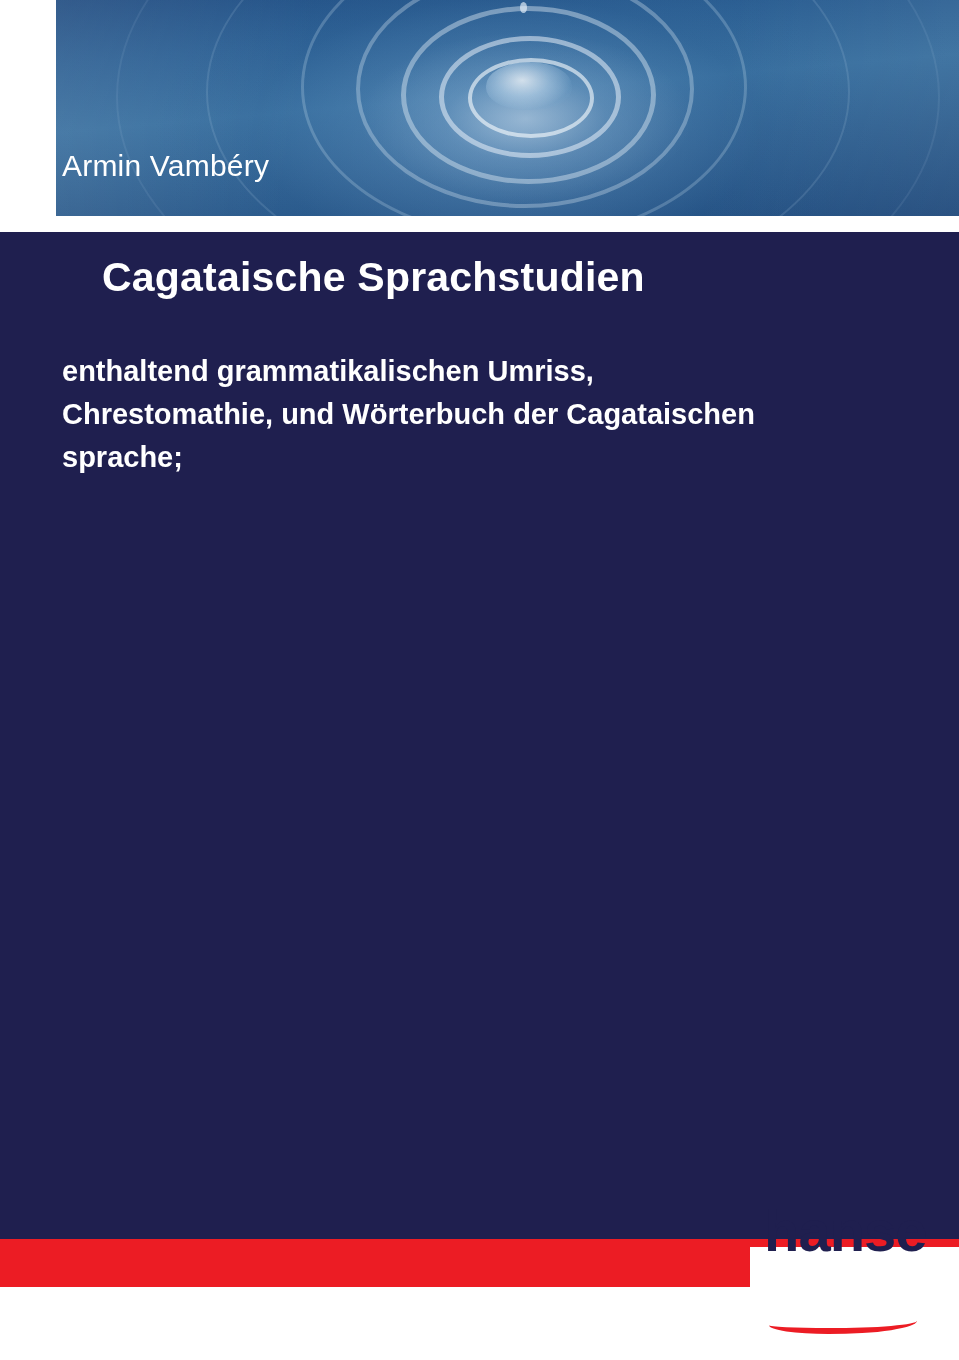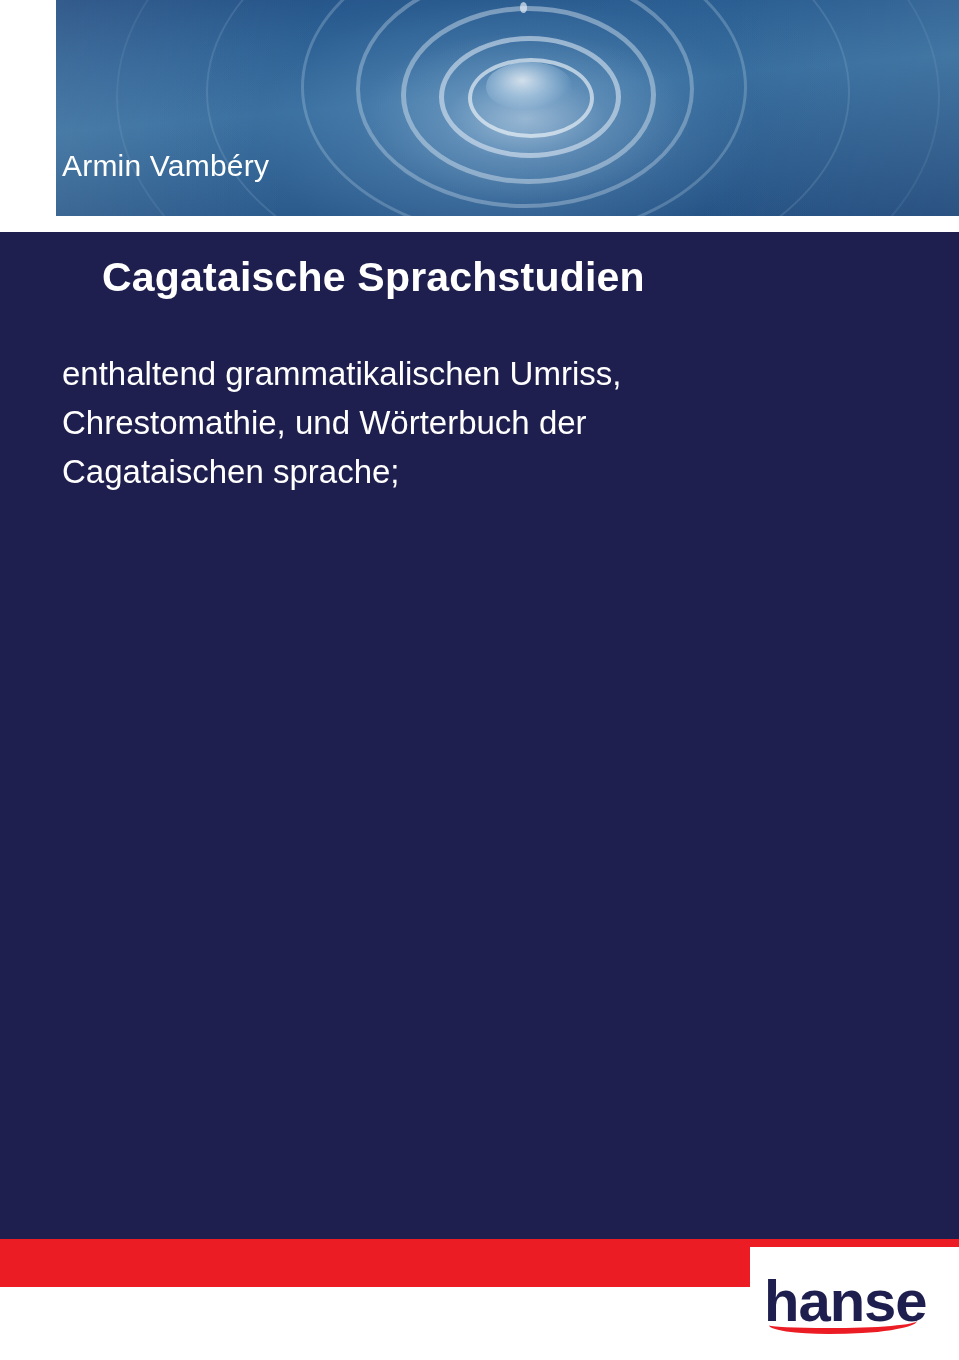--- a/index.html
+++ b/index.html
@@ -122,8 +122,8 @@
     top: 350px;
     width: 700px;
     color: #ffffff;
-    font-size: 33px;
-    font-weight: 400;
+    font-size: 29px;
+    font-weight: 700;
     line-height: 1.48;
   }
 

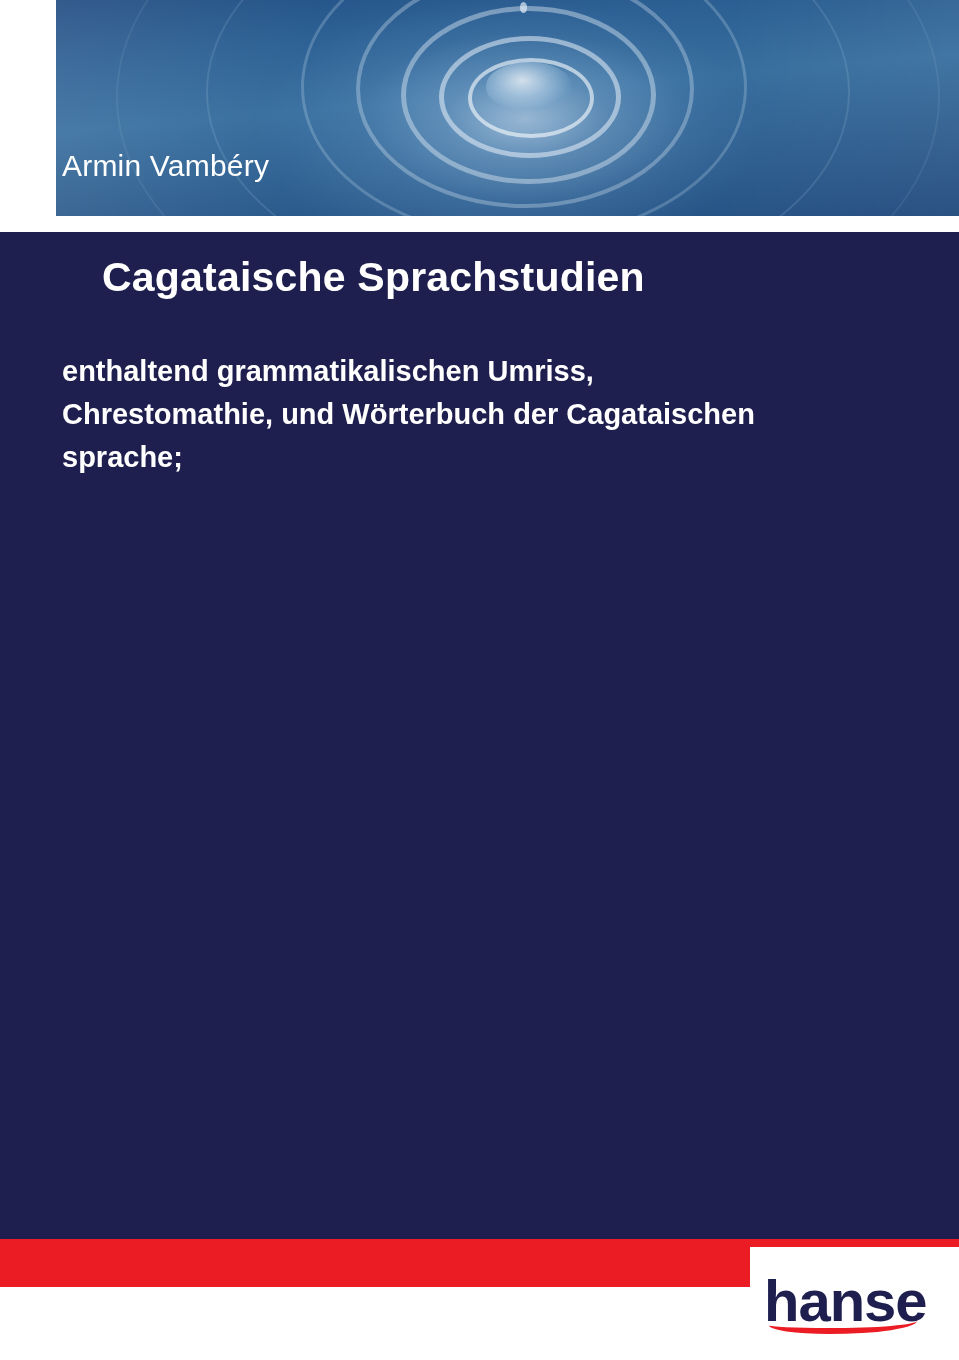--- a/index.html
+++ b/index.html
@@ -147,7 +147,7 @@
   .logo-wordmark {
     position: absolute;
     left: 764px;
-    top: 1272px;
+    top: 1202px;
     color: #1f1f4f;
     font-size: 58px;
     font-weight: bold;

